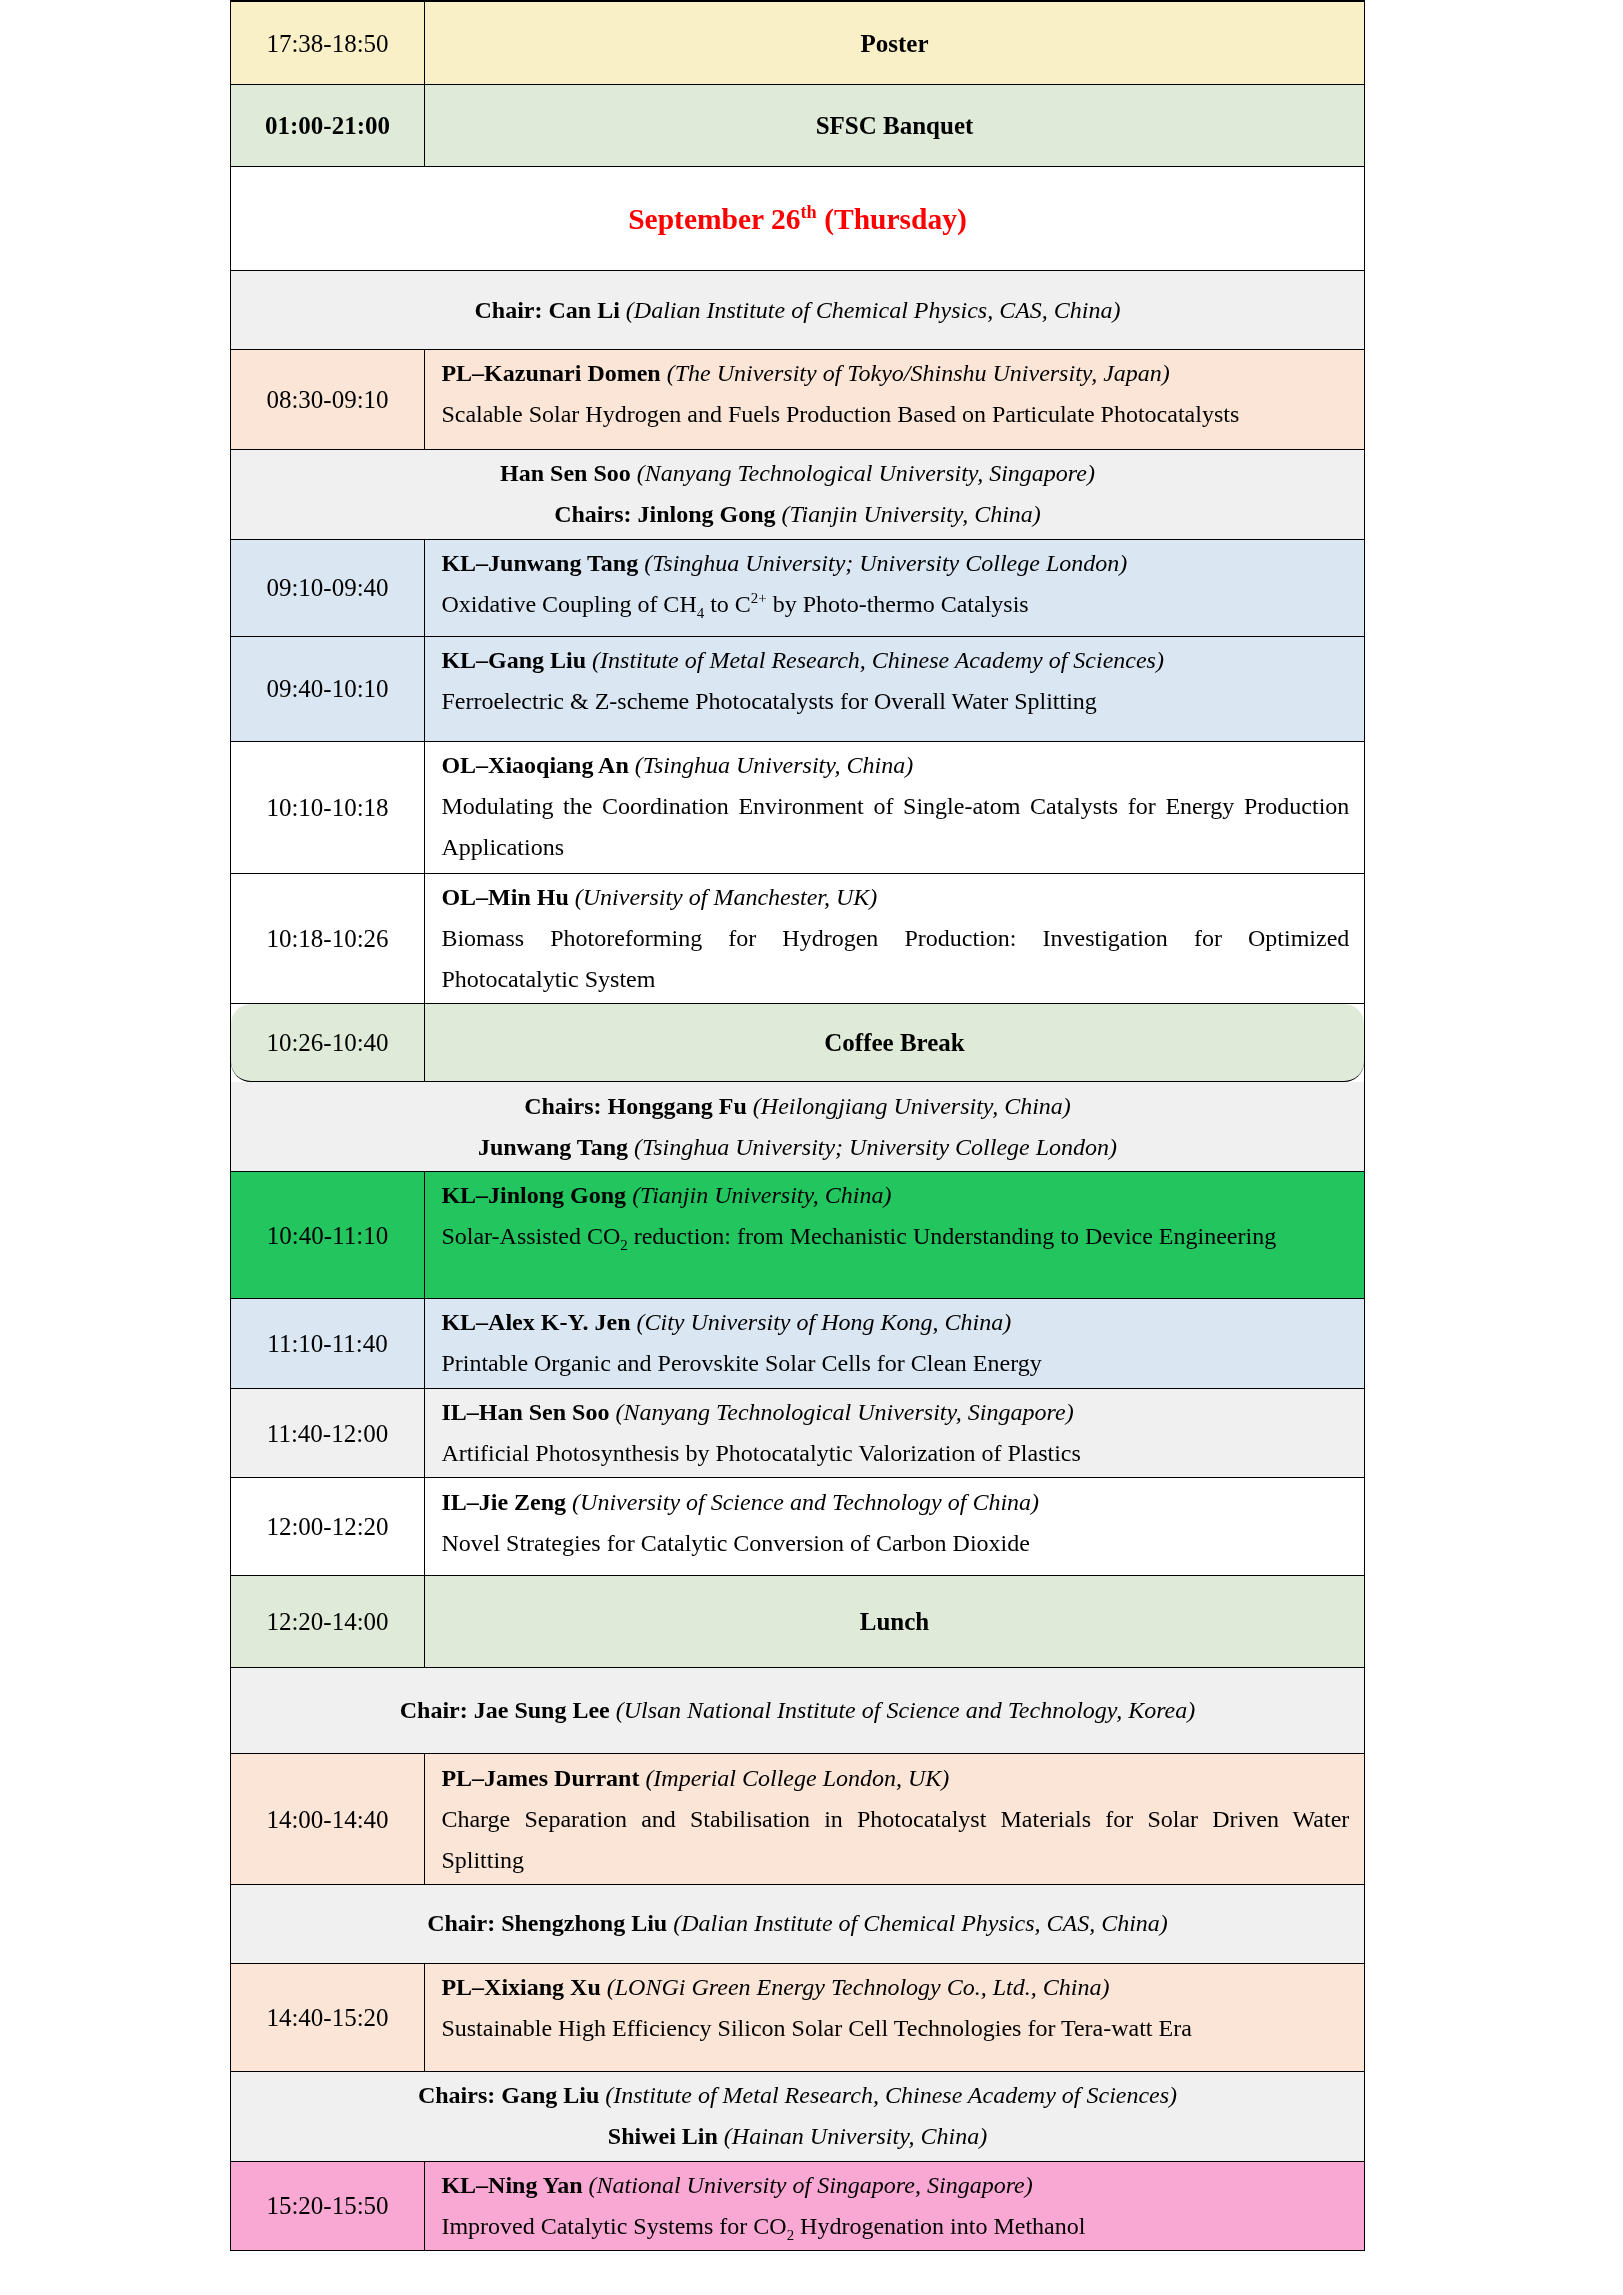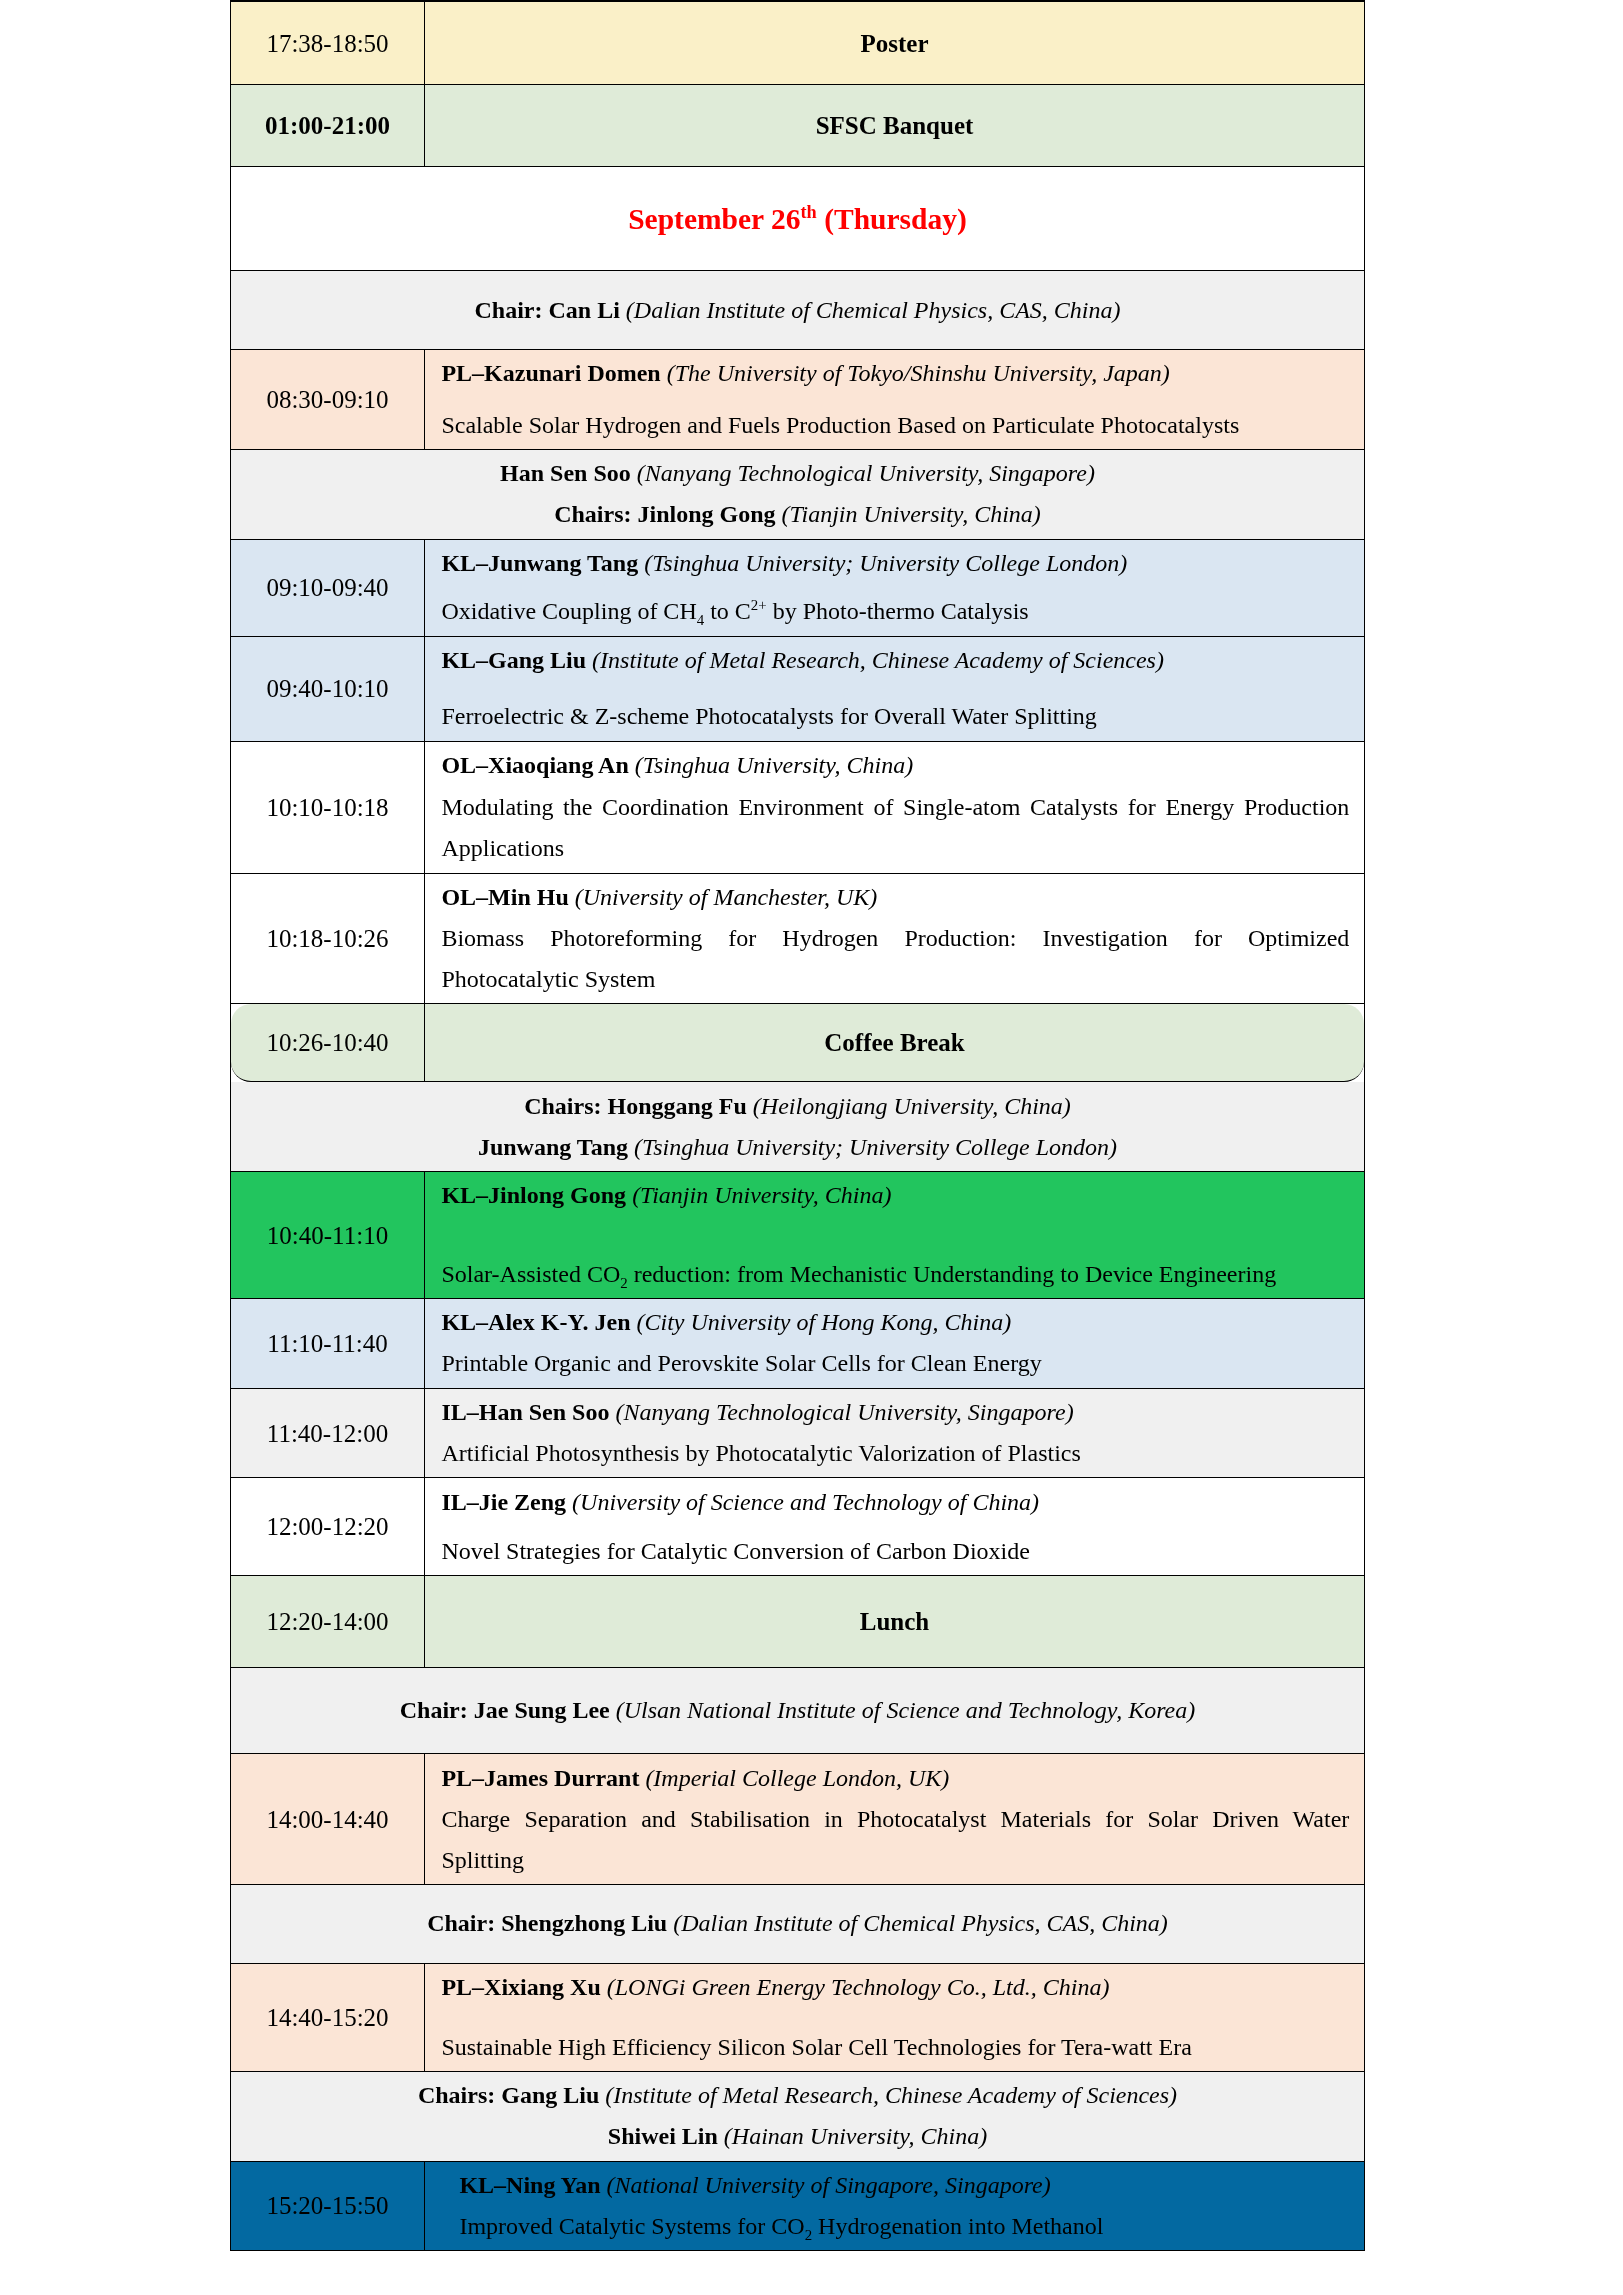--- a/index.html
+++ b/index.html
@@ -48,7 +48,7 @@
     flex: 1 1 auto;
     display: flex;
     flex-direction: column;
-    justify-content: space-between;
+    justify-content: flex-start;
     box-sizing: border-box;
     padding: 3.3px 14.7px 3.3px 16.4px;
     min-width: 0;

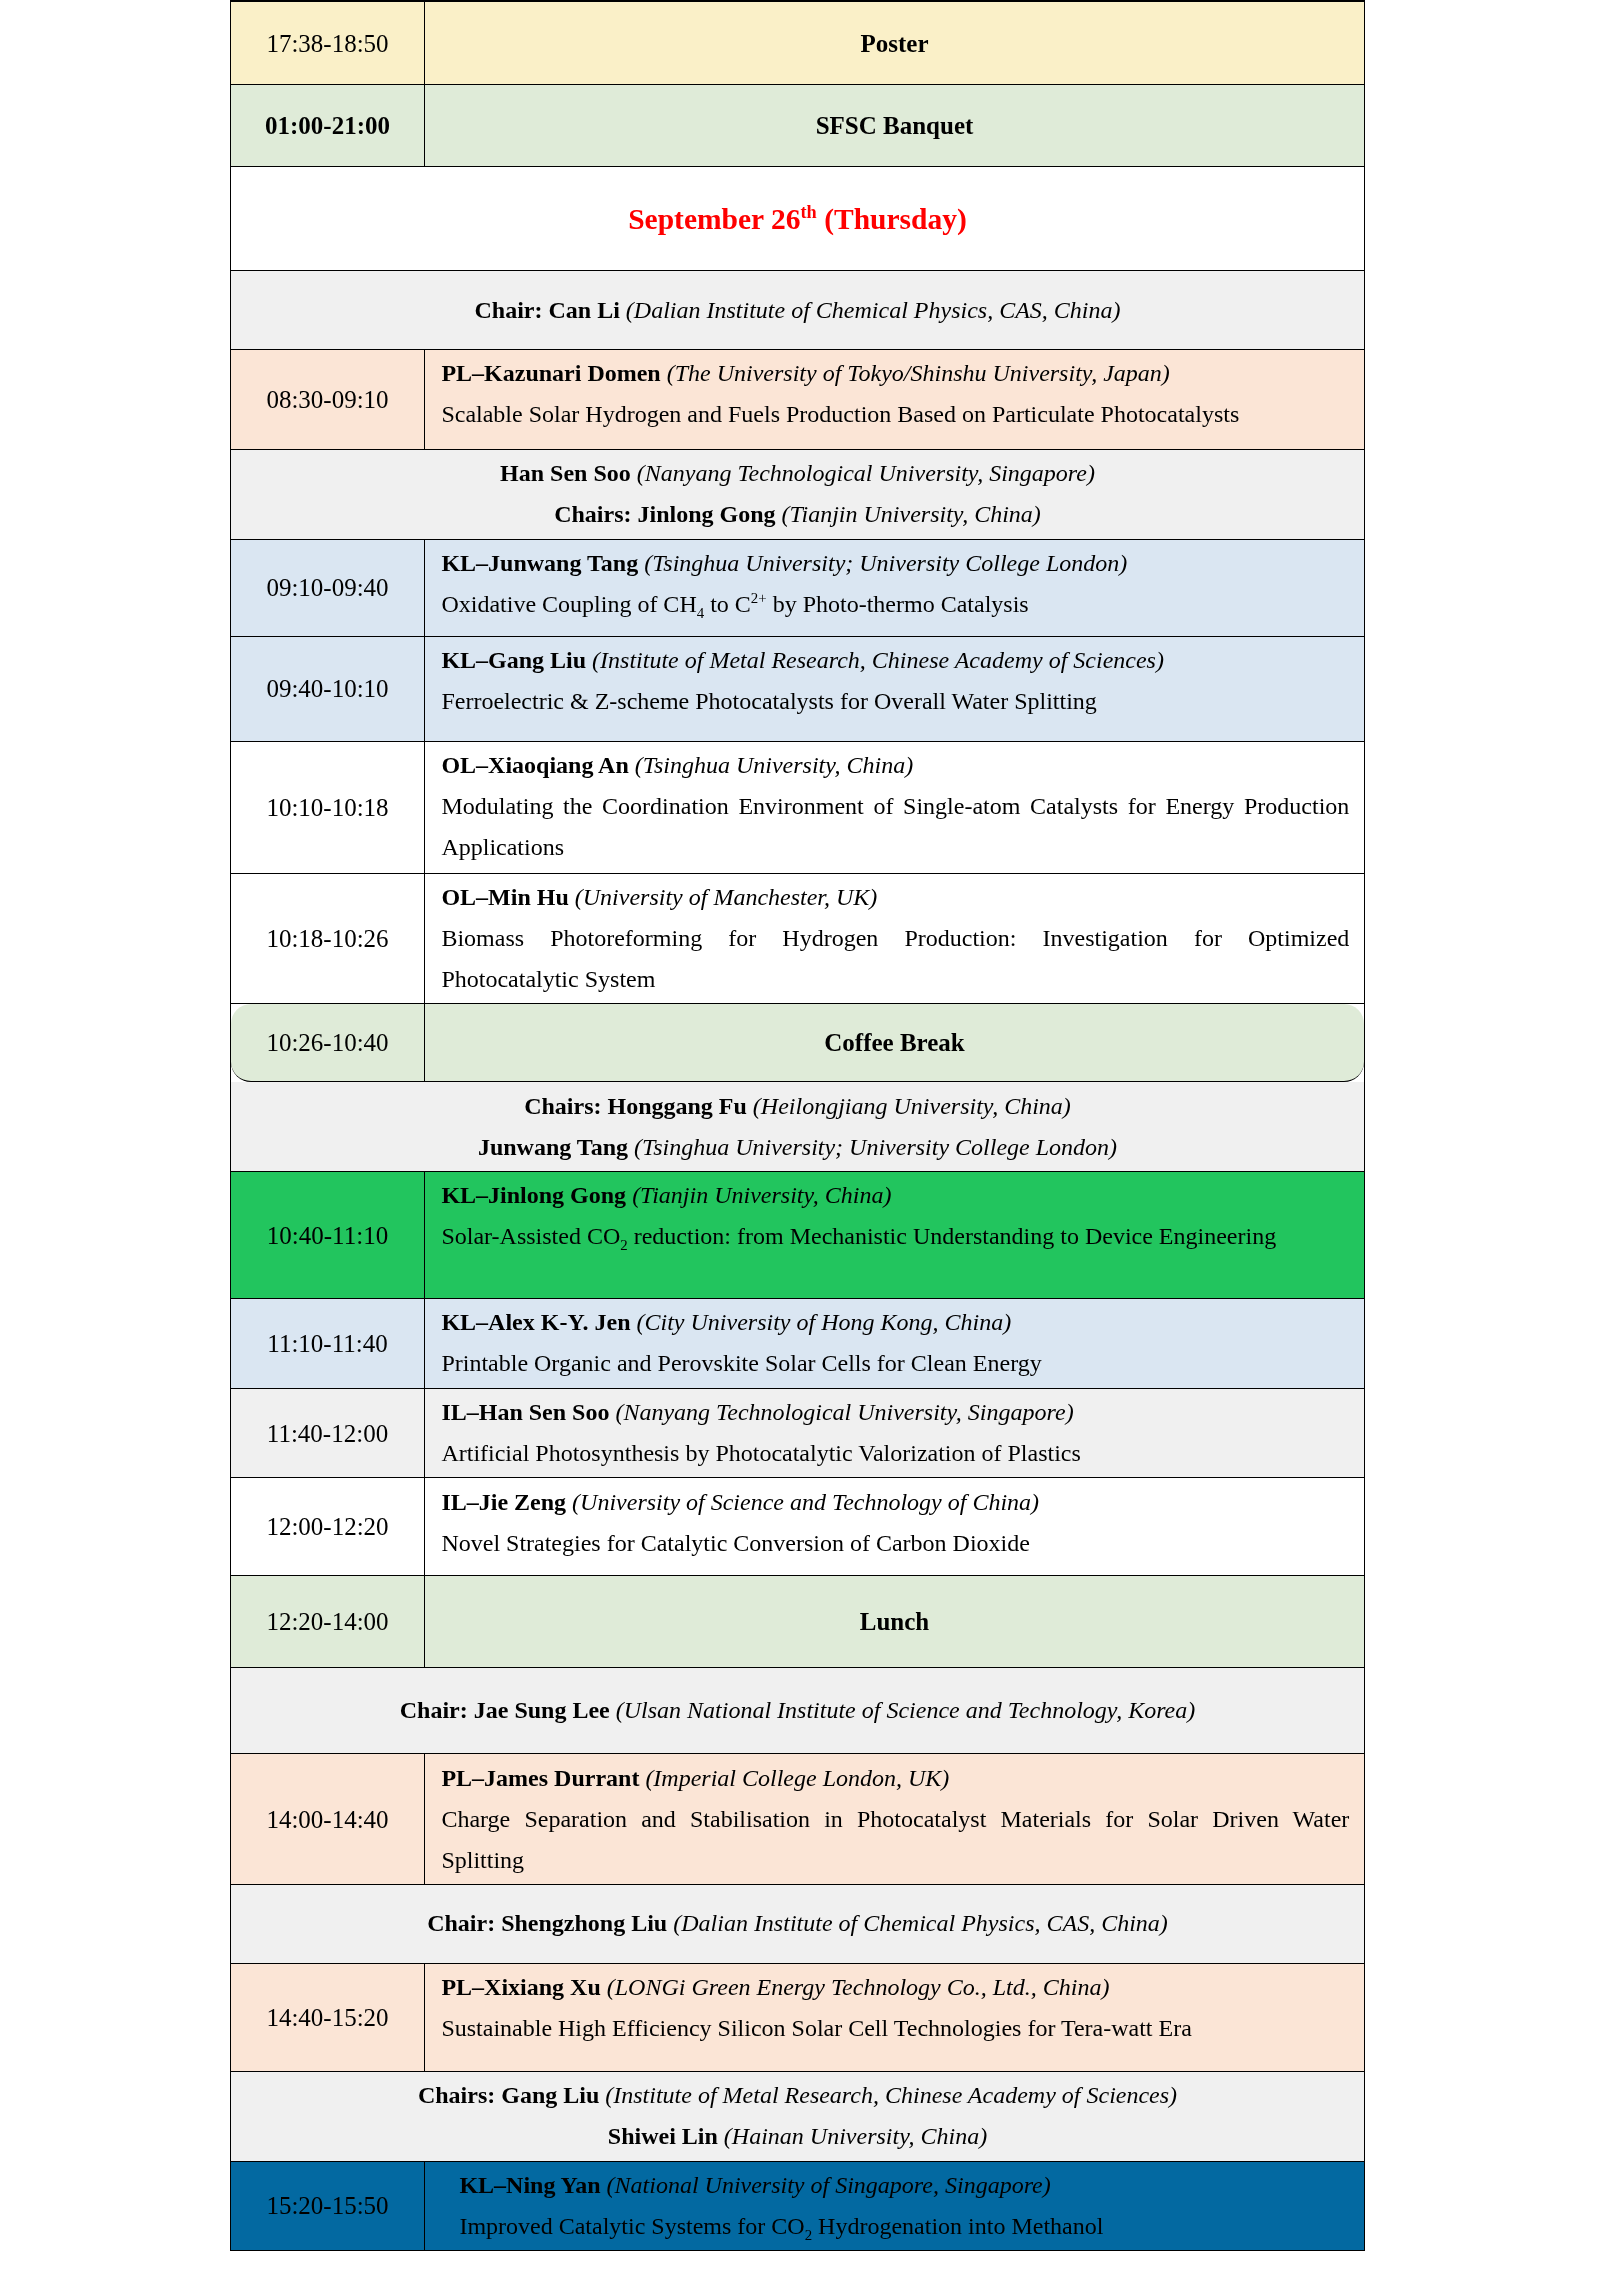--- a/index.html
+++ b/index.html
@@ -262,7 +262,7 @@
           <p class="chair-line"><span class="chair-name">Shiwei Lin</span> <span class="chair-affiliation">(Hainan University, China)</span></p>
         </div>
       </div>
-      <div class="row" style="min-height: 83px; background: #0369a1; gap: 18px;">
+      <div class="row" style="min-height: 83px; background: #f9a8d4;">
         <div class="time-cell">
           <span class="time-label">15:20-15:50</span>
         </div>

